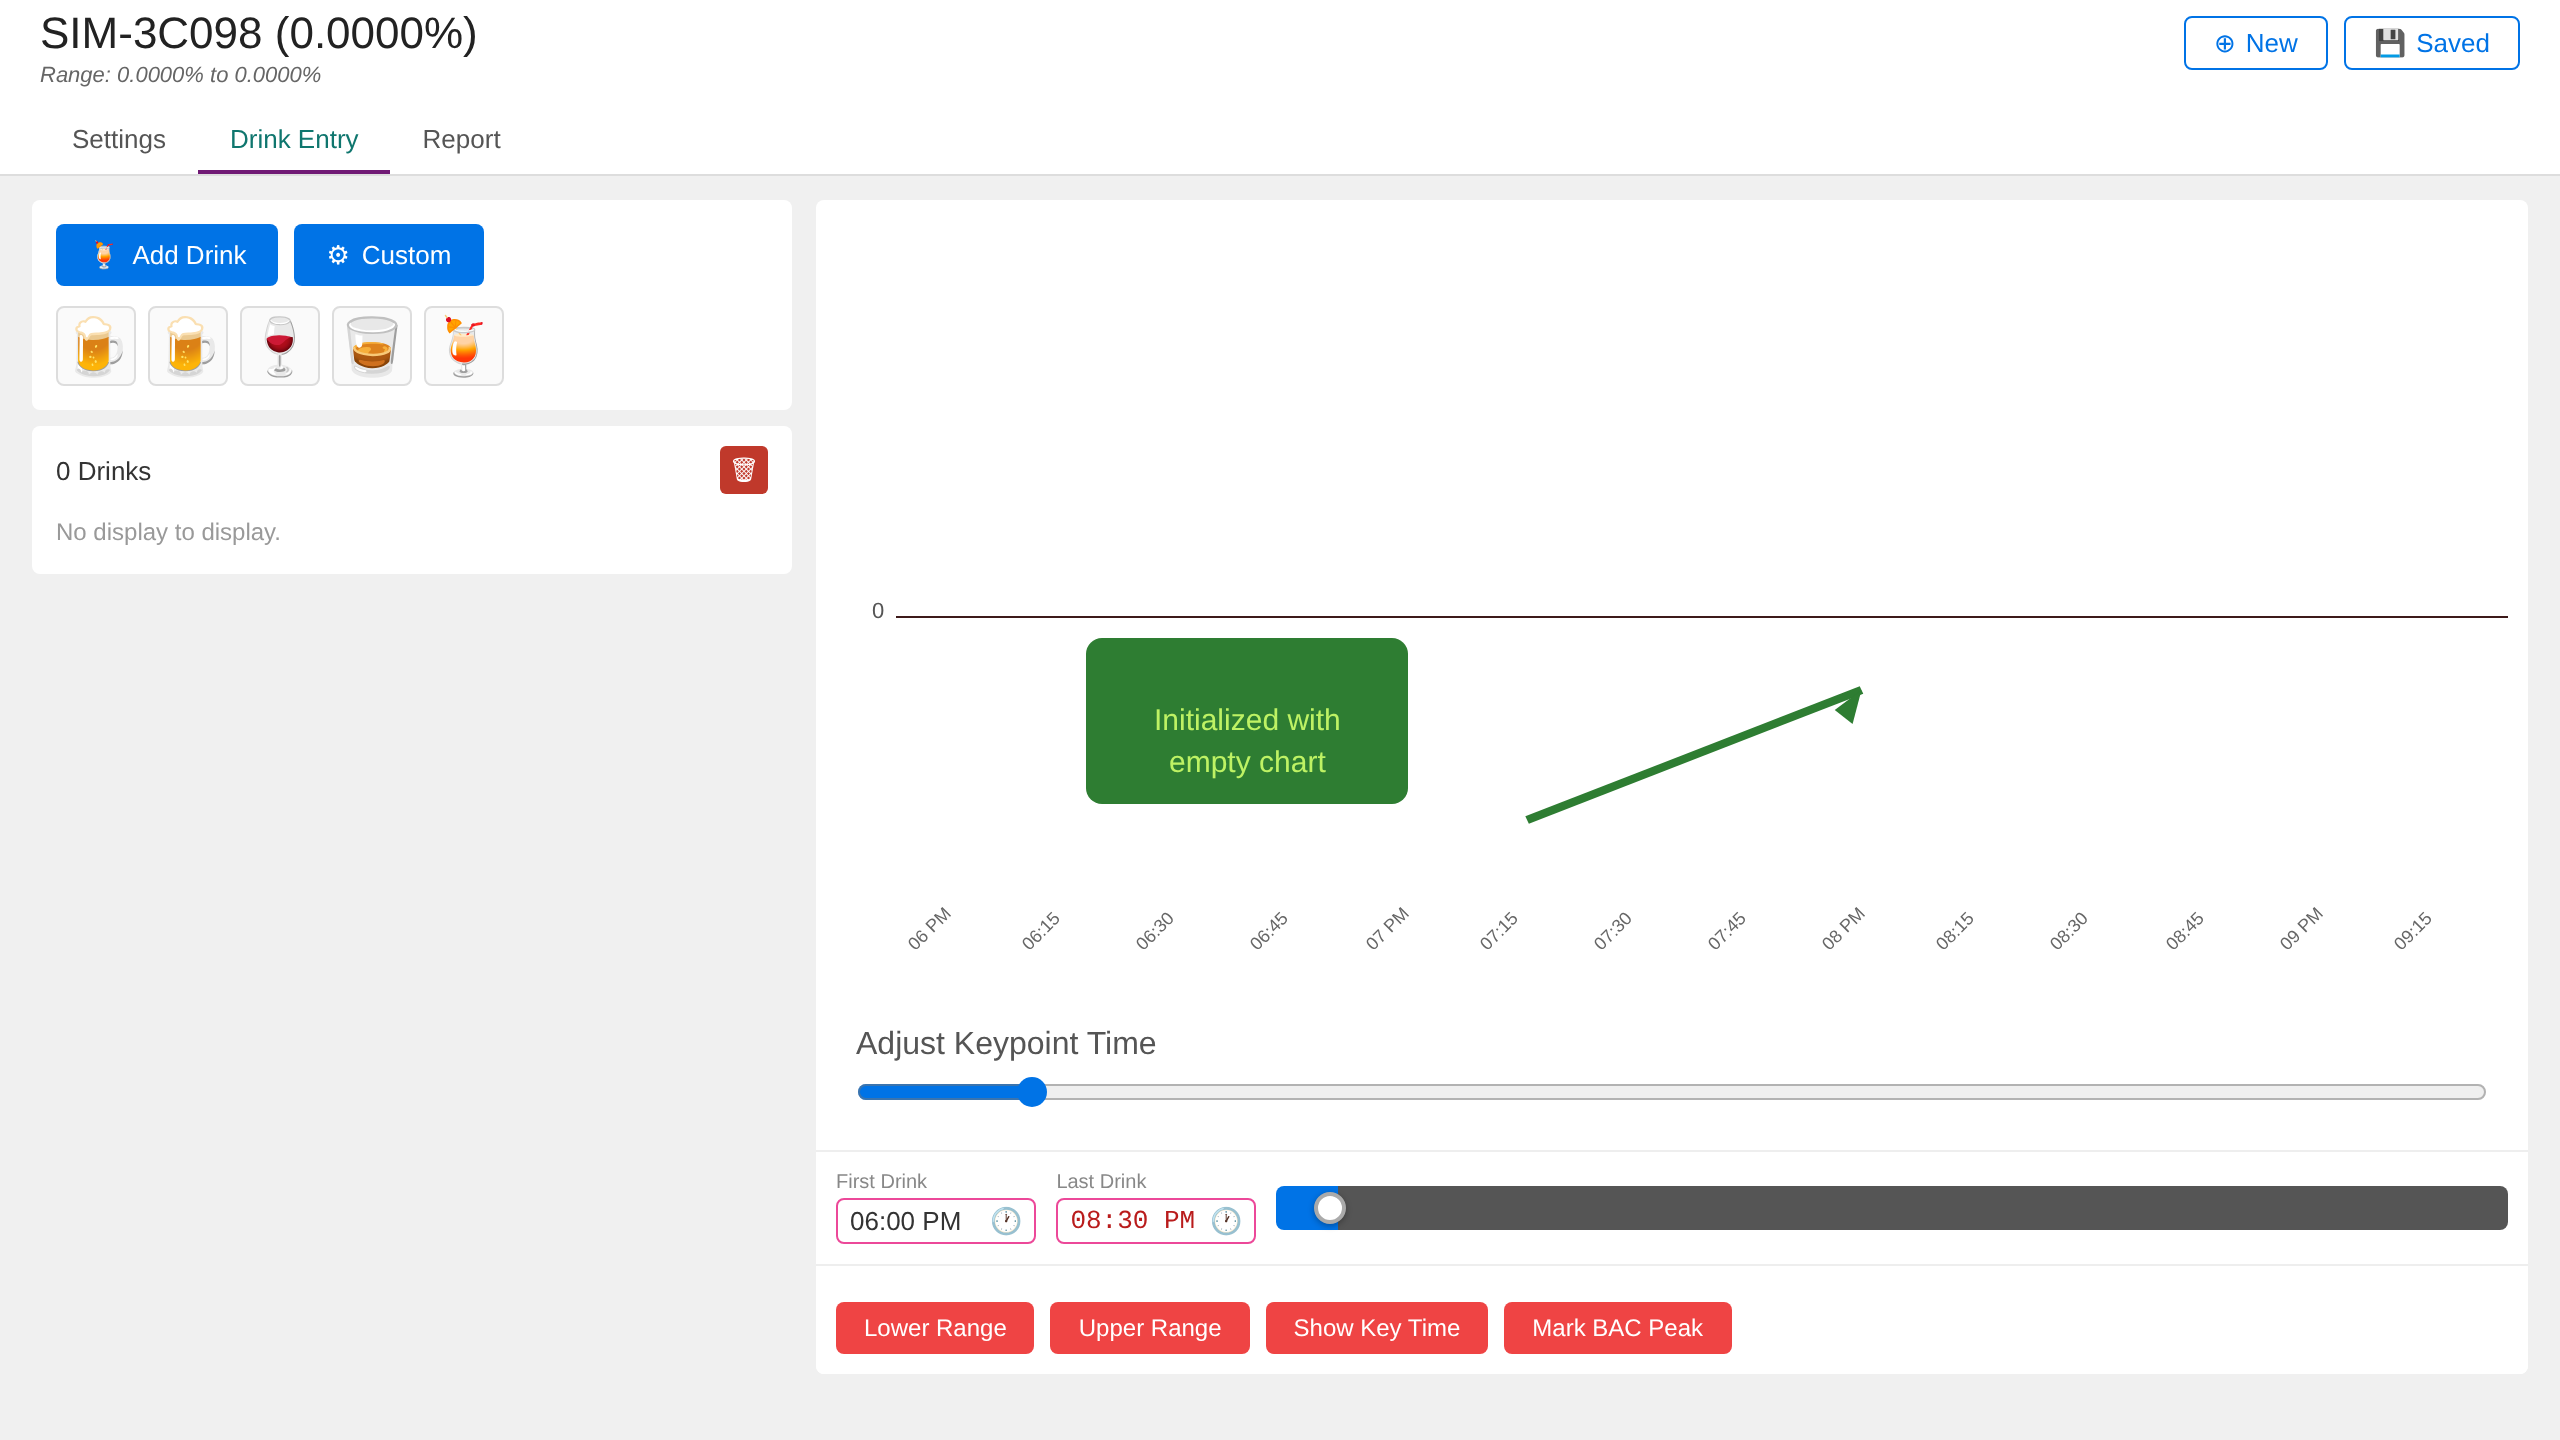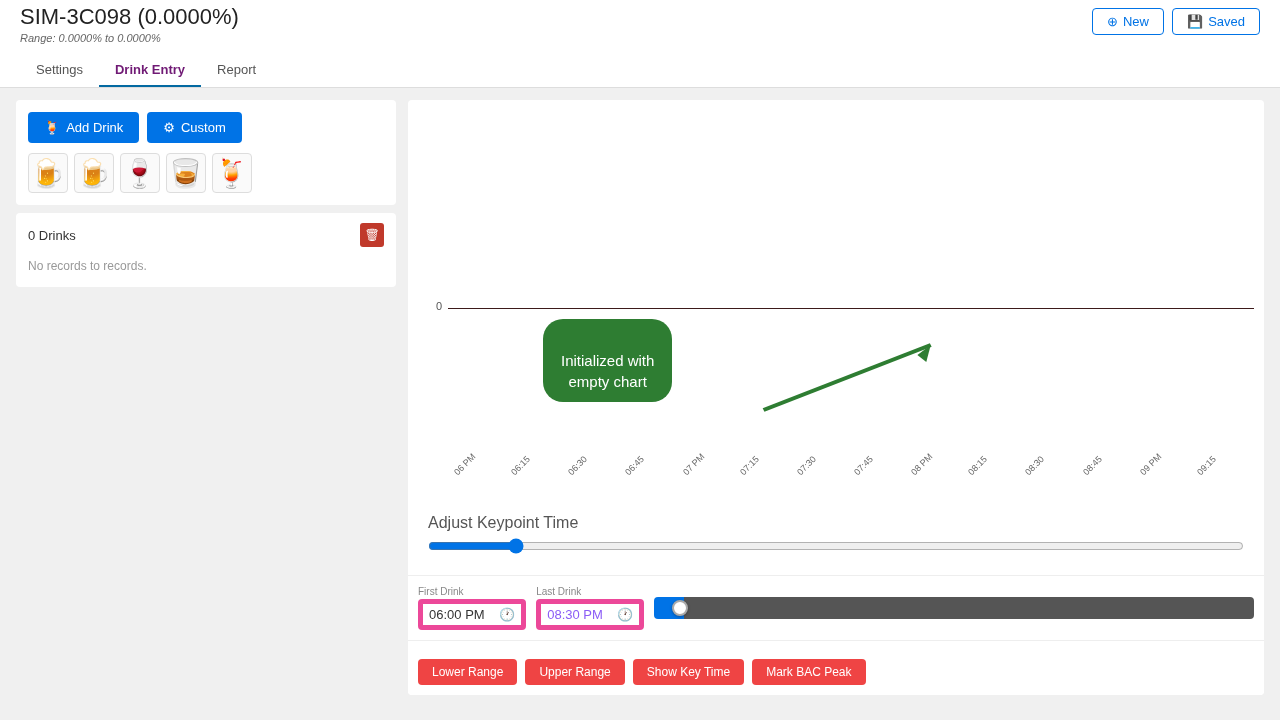--- a/index.html
+++ b/index.html
@@ -60,9 +60,9 @@
       font-size: 13px;
     }
     .tab.active {
-      color: #701a75;
-      border-bottom: 2px solid #0369a1;
-      font-weight: 700;
+      color: #0f766e;
+      border-bottom: 2px solid #701a75;
+      font-weight: 400;
     }
     .main-content {
       display: flex;

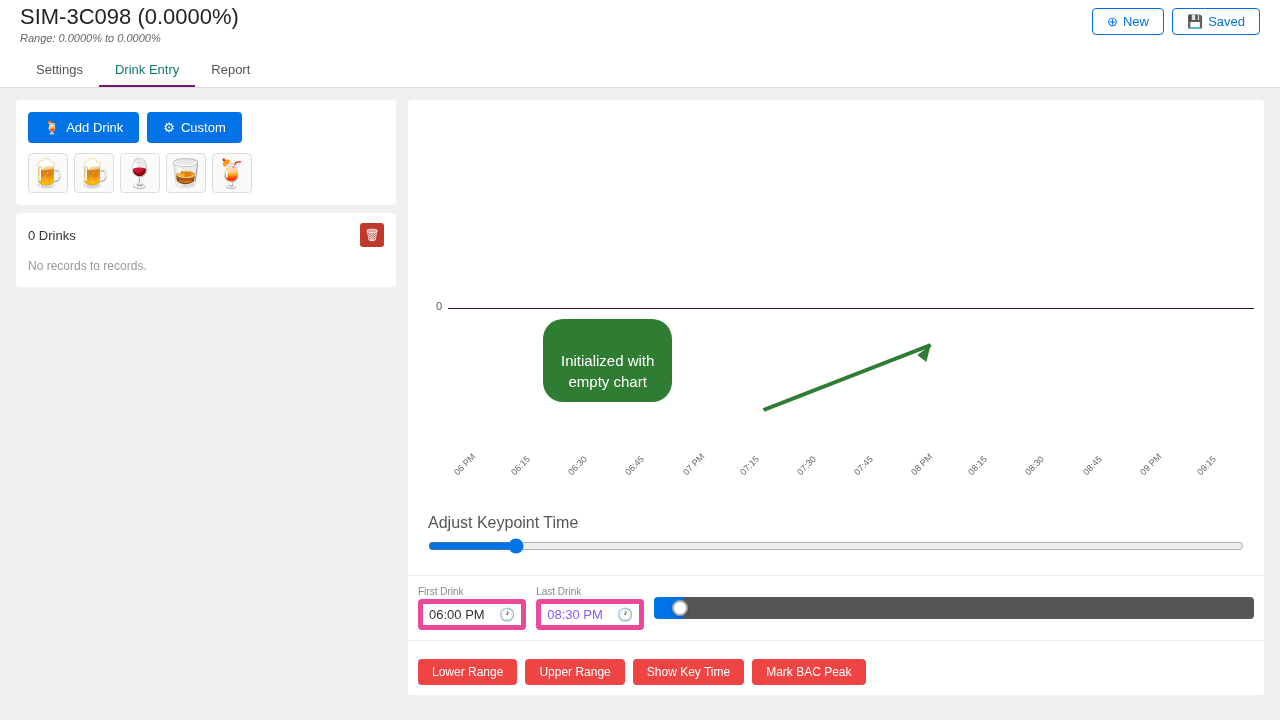--- a/index.html
+++ b/index.html
@@ -374,7 +374,7 @@
           <span>🗑</span>
         </button>
       </div>
-      <div class="no-records">No records to records.</div>
+      <div class="no-records">No display to display.</div>
     </div>
   </div>
 

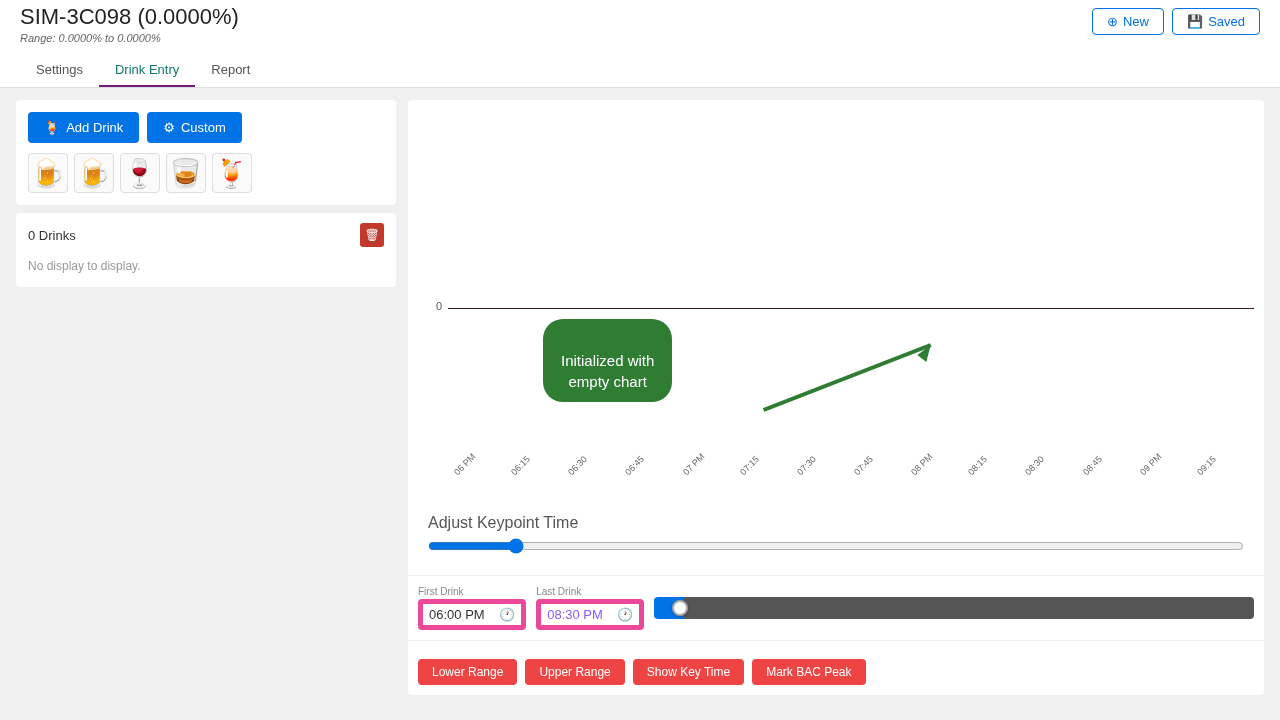--- a/index.html
+++ b/index.html
@@ -193,9 +193,9 @@
       left: 125px;
       top: 390px;
       background: #2e7d32;
-      color: #ffffff;
-      padding: 10px 18px;
-      border-radius: 20px;
+      color: #bef264;
+      padding: 10px 34px;
+      border-radius: 8px;
       font-size: 15px;
       font-weight: 500;
       text-align: center;

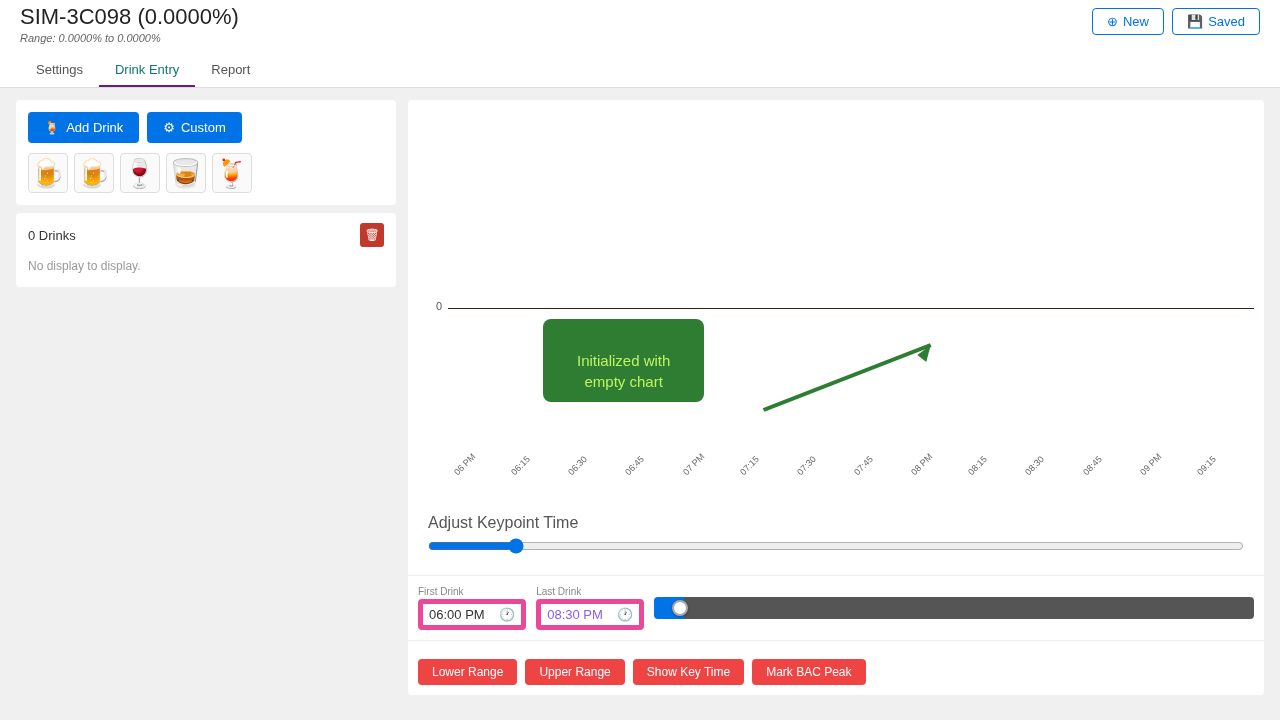--- a/index.html
+++ b/index.html
@@ -248,7 +248,7 @@
     .time-input-wrap {
       display: flex;
       align-items: center;
-      border: 5px solid #ec4899;
+      border: 1px solid #ec4899;
       border-radius: 4px;
       padding: 3px 6px;
       background: #fff;

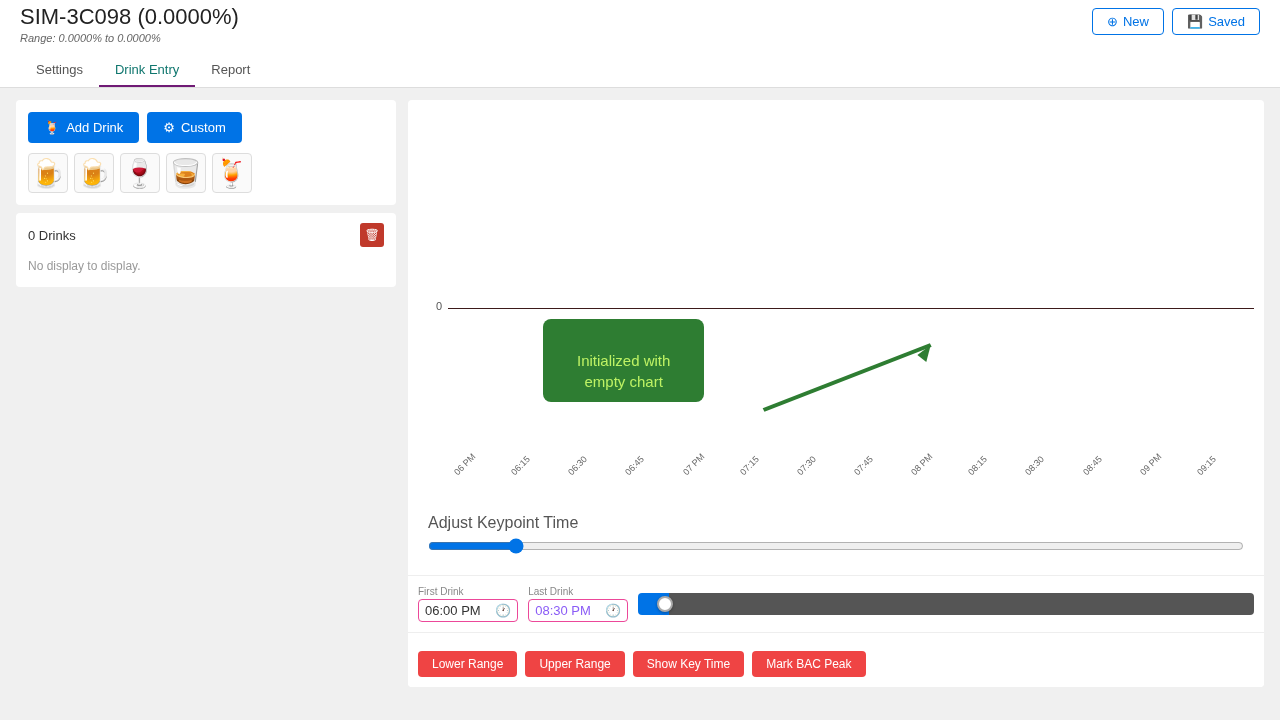--- a/index.html
+++ b/index.html
@@ -439,7 +439,7 @@
         <div class="time-input-group">
           <div class="time-label">Last Drink</div>
           <div class="time-input-wrap">
-            <input type="text" class="time-input" value="08:30 PM" style="border: none; outline: none; font-size: 13px; color: #8b5cf6; width: 70px;">
+            <input type="text" class="time-input" value="08:30 PM" style="border: none; outline: none; font-size: 13px; color: #b91c1c; width: 70px; font-family: Liberation Mono, monospace;">
             <span class="clock-icon">🕐</span>
           </div>
         </div>

